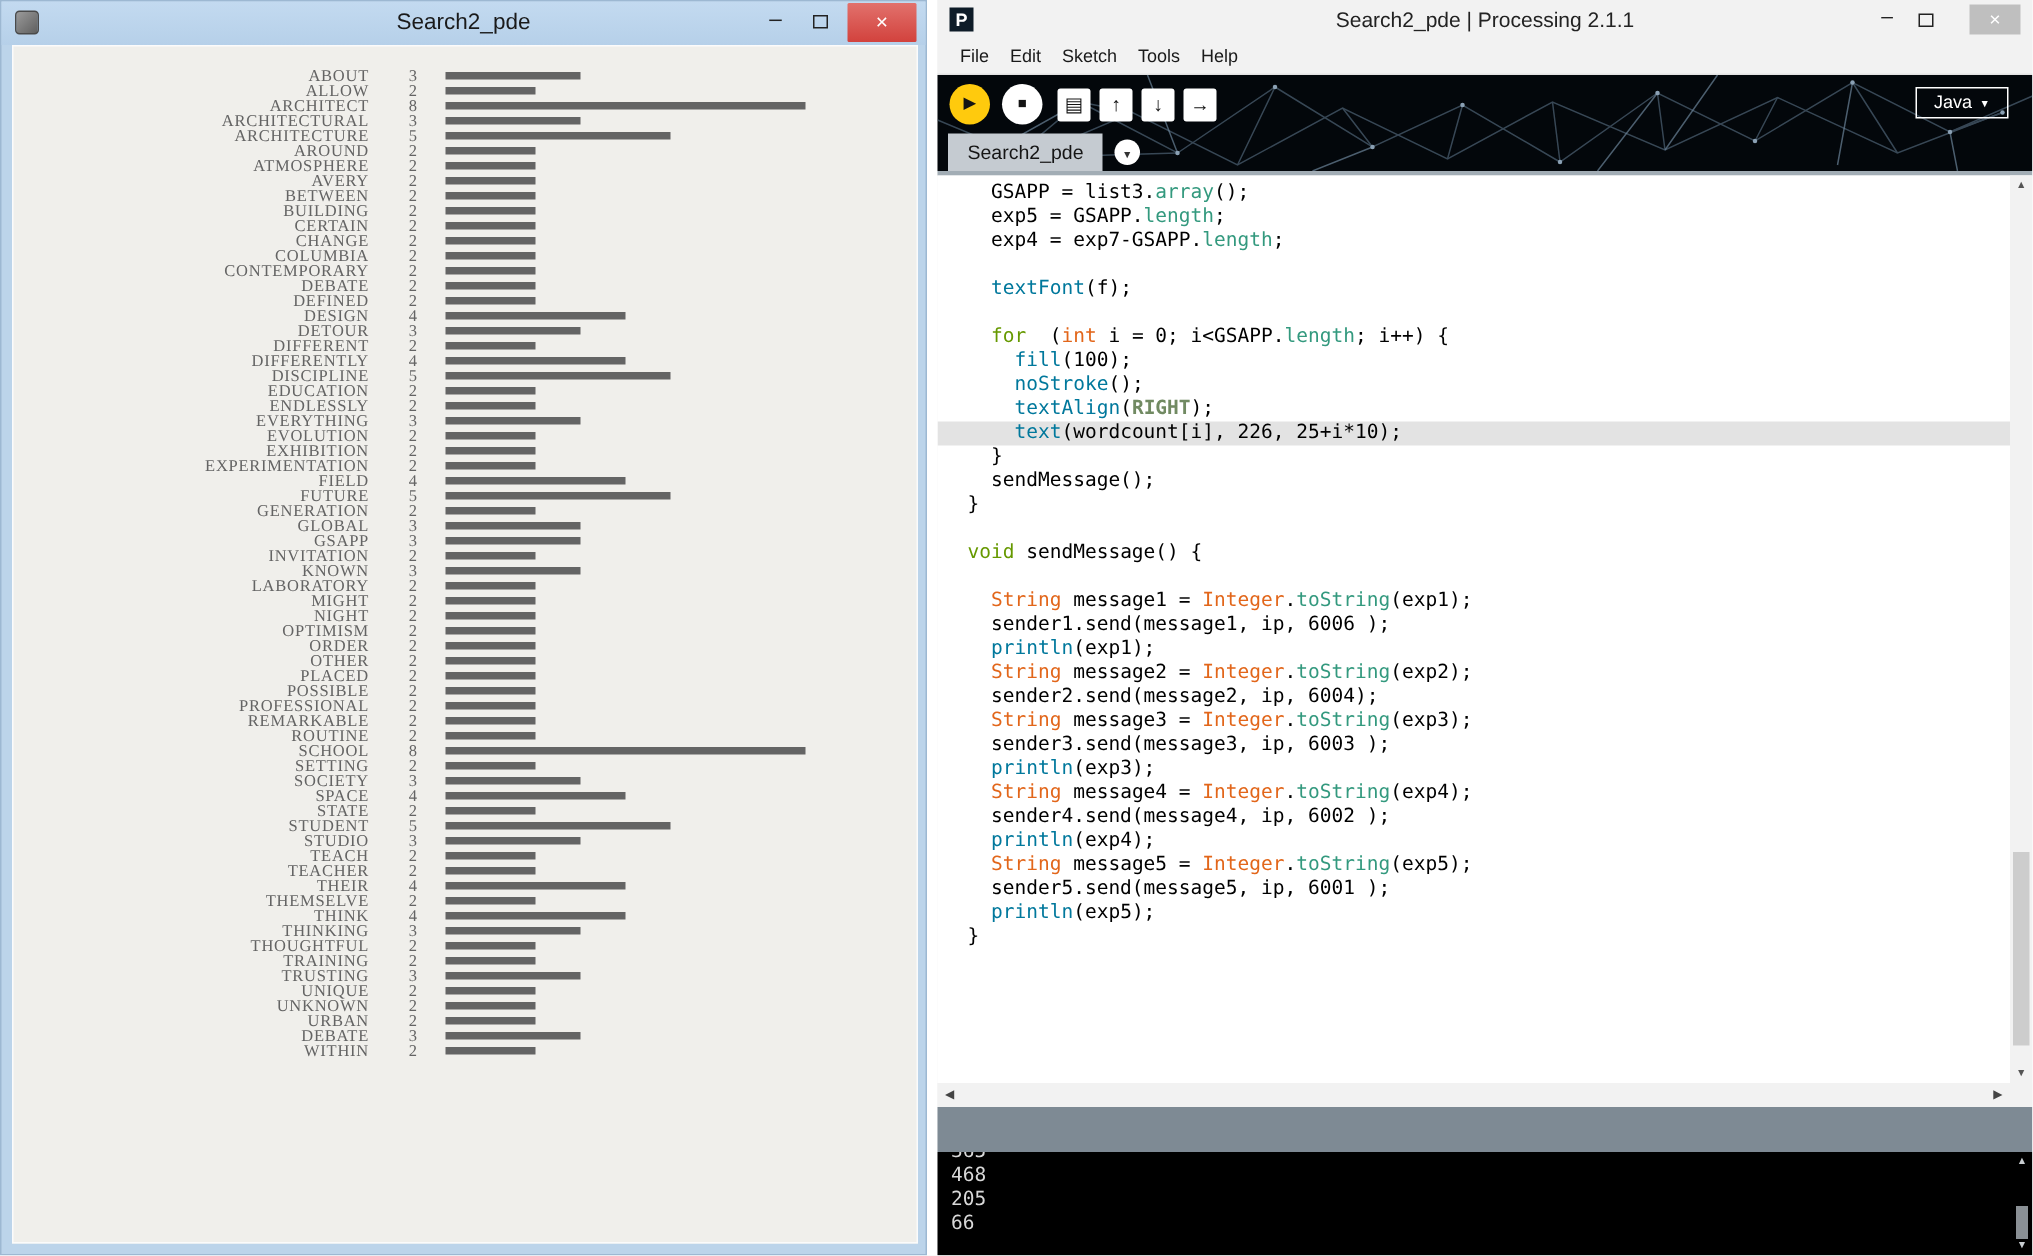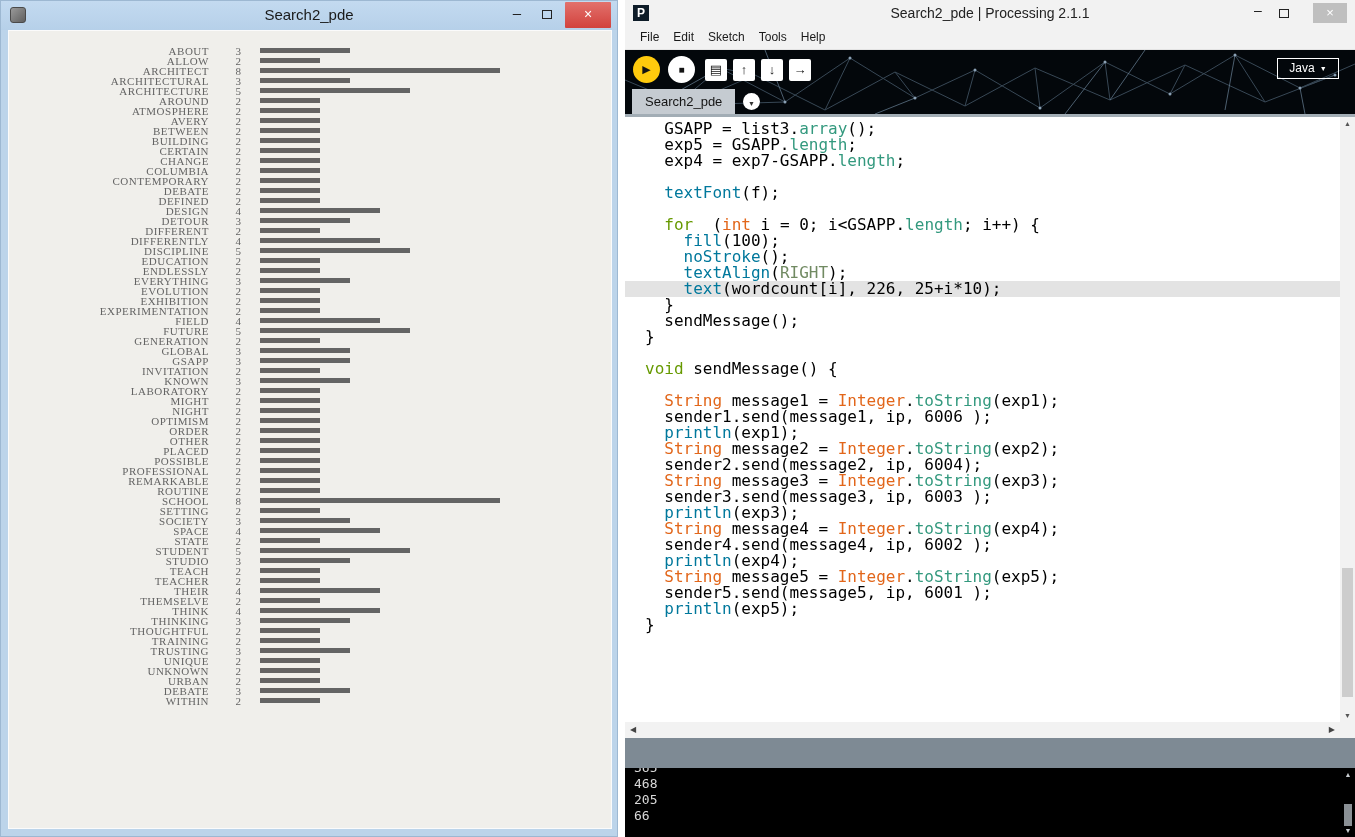--- a/index.html
+++ b/index.html
@@ -18,7 +18,7 @@
   .sk-close { position:absolute; right:6px; top:1px; width:46px; height:26px; background:linear-gradient(#e2716c,#d2423d);
               color:#fff; text-align:center; line-height:25px; font-size:14px; border-radius:1px; cursor:default; }
   .sketch-content { position:absolute; left:7px; top:29px; width:604px; height:799px; background:#f0efeb; border:1px solid #fbfbfb; }
-  .word-list { position:absolute; left:0; top:15px; width:100%; }
+  .word-list { position:absolute; left:0; top:15px; width:100%;padding-left:37px; }
   .wrow { position:relative; height:10px; }
   .wlabel { position:absolute; left:0; top:0; width:200px; text-align:right; font-family:"Liberation Serif", serif;
             font-size:11px; line-height:10px; color:#646464; letter-spacing:0.5px; white-space:nowrap; }

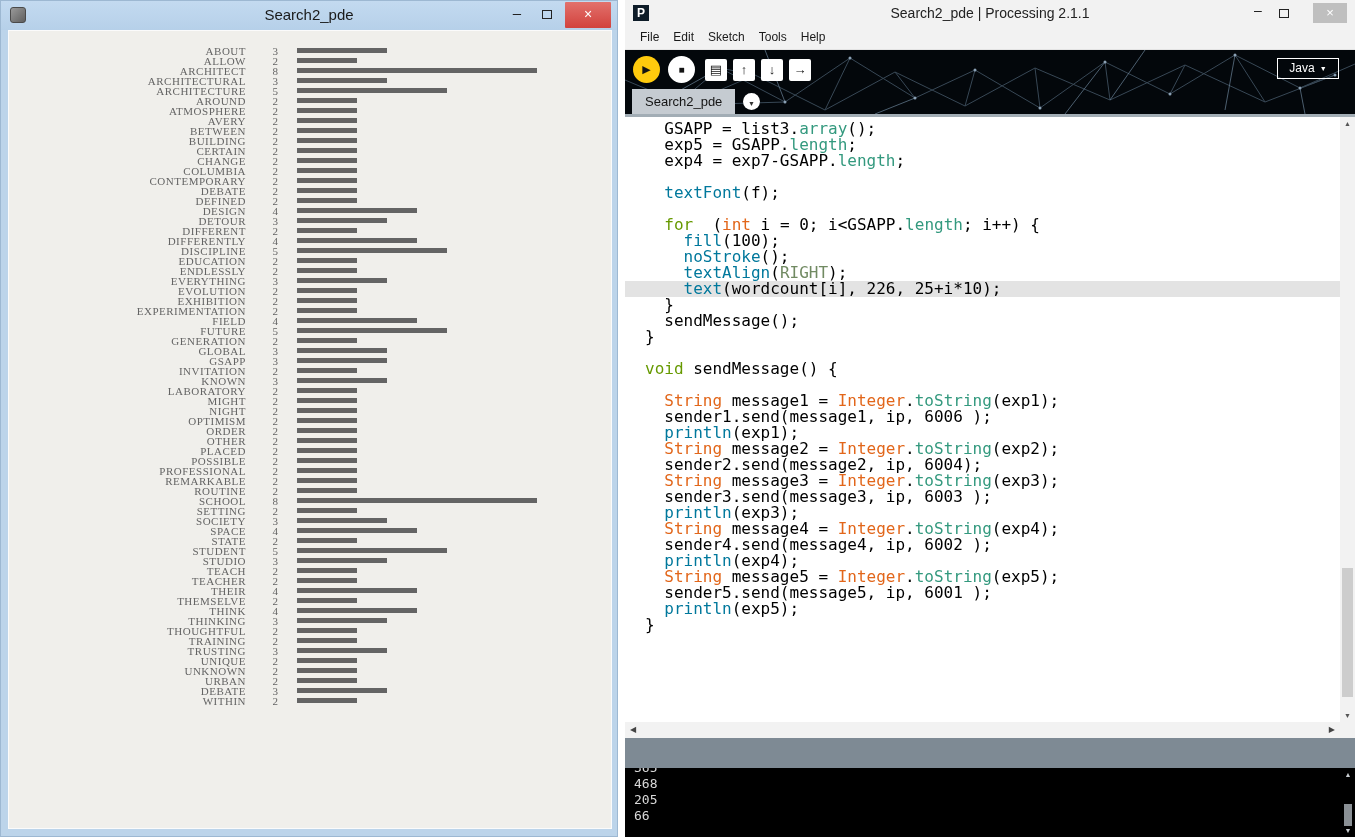--- a/index.html
+++ b/index.html
@@ -58,7 +58,7 @@
   .header-sep { height:3px; background:#a2adb5; }
 
   .code-area { position:relative; height:605px; background:#fff; overflow:hidden; }
-  .code-lines { position:absolute; left:0; top:4px; right:15px; font-family:"DejaVu Sans Mono", monospace; font-size:16px; }
+  .code-lines { position:absolute; left:0; top:4px; right:15px; font-family:"DejaVu Sans Mono", monospace; font-size:13px; }
   .cl { height:16px; line-height:16px; padding-left:20px; white-space:pre; }
   .cl.hl { background:#e3e3e3; }
   .tk-d { color:#000000; } .tk-k { color:#669900; } .tk-t { color:#e2661a; }

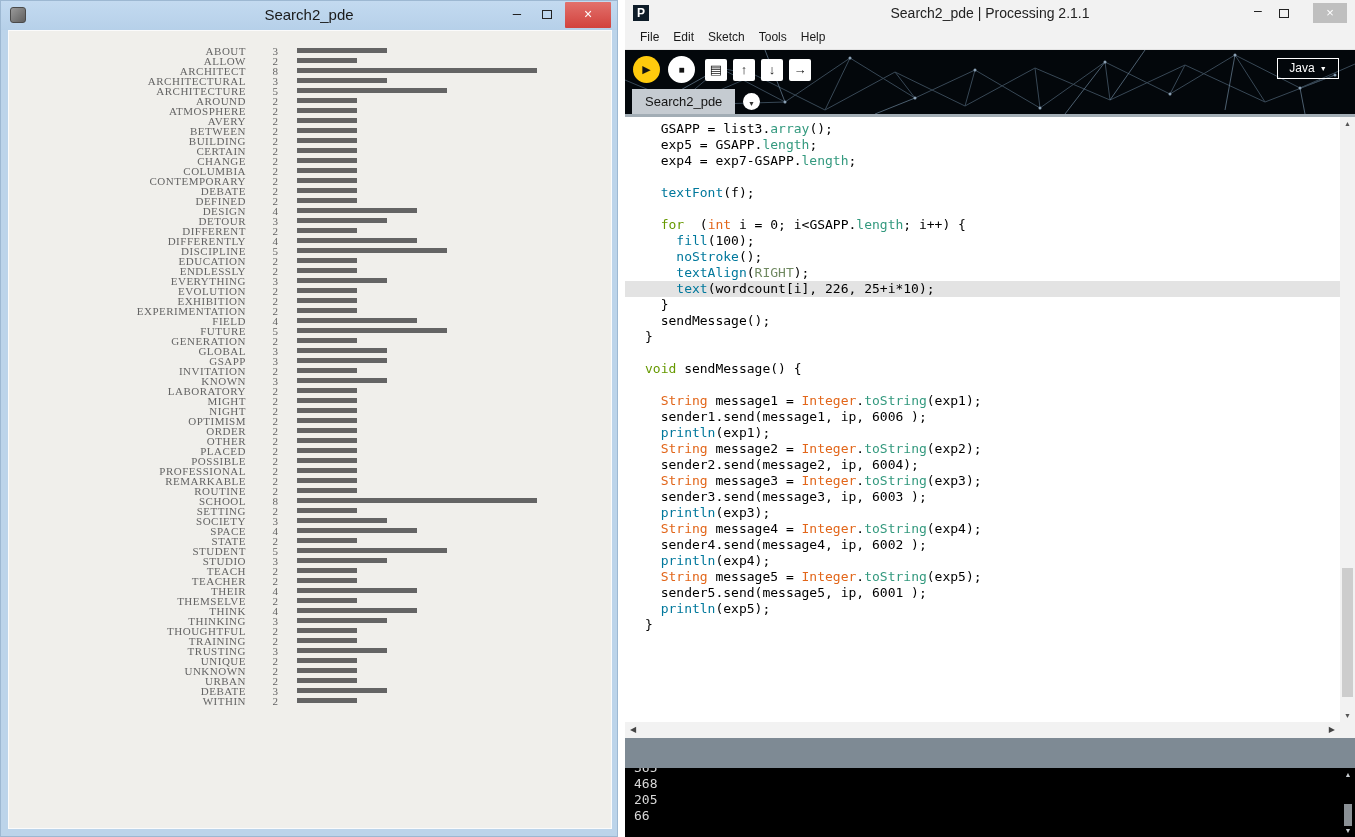--- a/index.html
+++ b/index.html
@@ -62,7 +62,7 @@
   .cl { height:16px; line-height:16px; padding-left:20px; white-space:pre; }
   .cl.hl { background:#e3e3e3; }
   .tk-d { color:#000000; } .tk-k { color:#669900; } .tk-t { color:#e2661a; }
-  .tk-f { color:#00789c; } .tk-m { color:#33997e; } .tk-c { color:#718a62; }
+  .tk-f { color:#00789c; } .tk-m { color:#33997e; } .tk-c { color:#718a62;font-weight:bold; }
   .v-scroll { position:absolute; right:0; top:0; bottom:0; width:15px; background:#f2f2f2; }
   .vs-up, .vs-down { position:absolute; left:0; right:0; text-align:center; font-size:7px; color:#555; }
   .vs-up { top:3px; } .vs-down { bottom:3px; }

